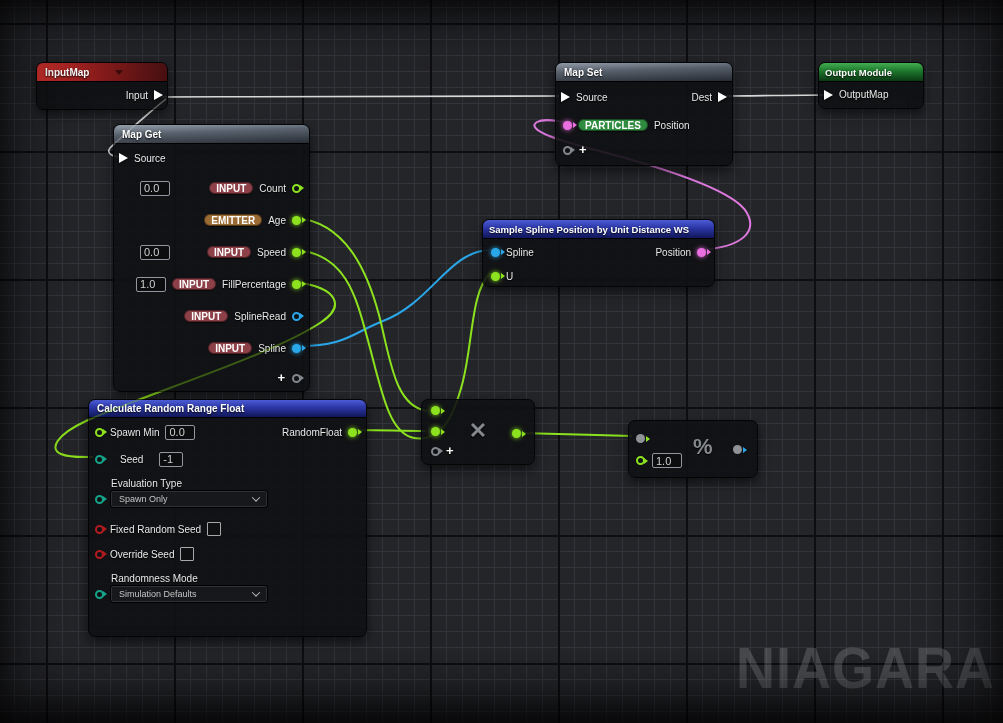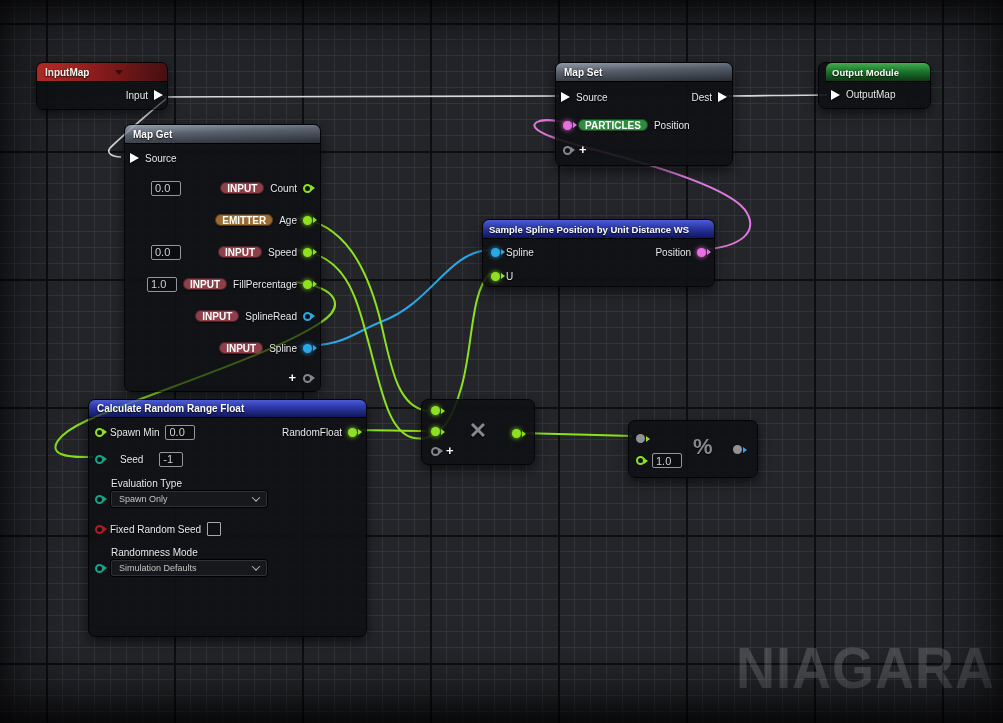--- a/index.html
+++ b/index.html
@@ -166,7 +166,7 @@
     </div>
   </div>
 
-  <div class="node" style="left:818px;top:62px;width:104px;height:45px;padding-left:7px;">
+  <div class="node" style="left:818px;top:62px;width:104px;height:45px;">
     <div class="hdr hdr-green" style="font-size:9.5px;padding:0 6px;">
       <span>Output Module</span>
     </div>

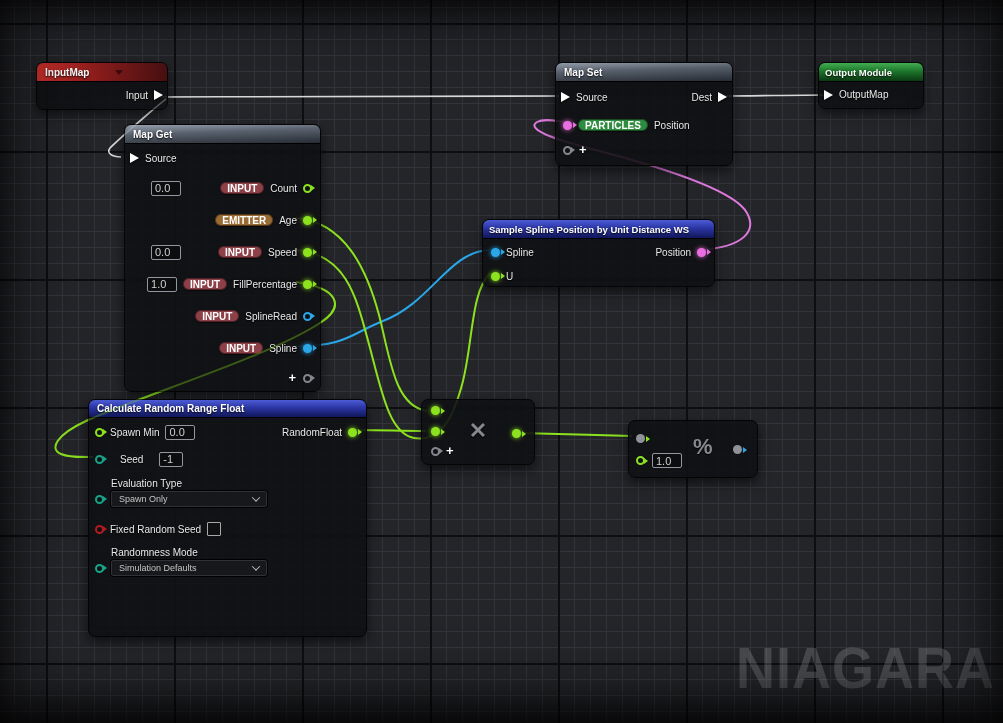--- a/index.html
+++ b/index.html
@@ -94,7 +94,7 @@
     </div>
   </div>
 
-  <div class="node" style="left:124px;top:124px;width:195px;height:266px;">
+  <div class="node" style="left:113px;top:124px;width:195px;height:266px;">
     <div class="hdr hdr-gray">
       <span>Map Get</span>
     </div>

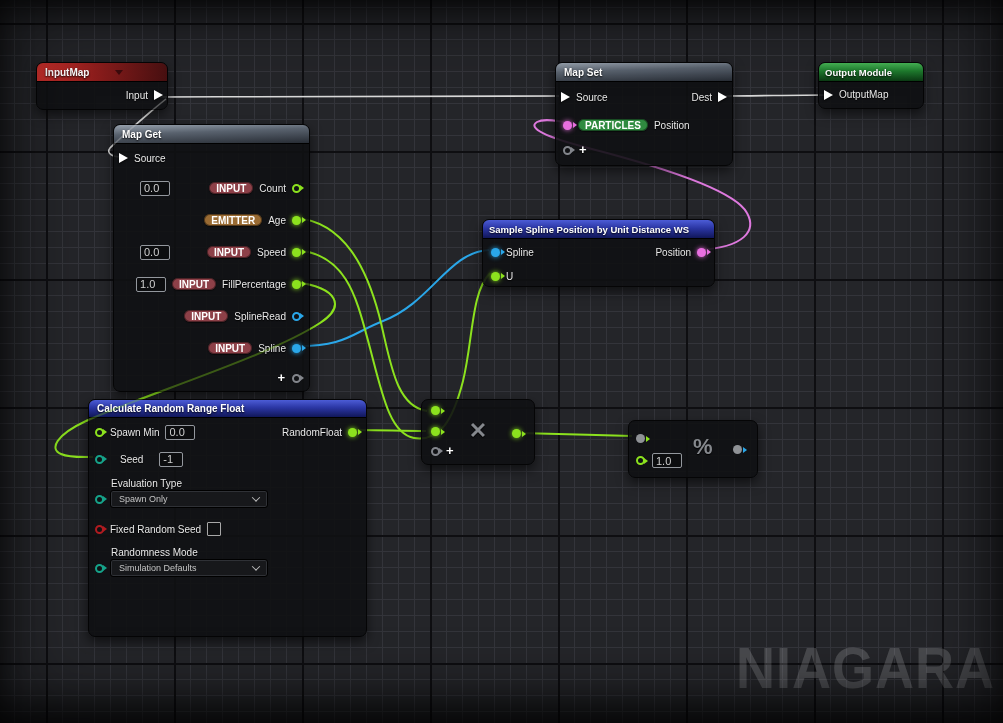--- a/index.html
+++ b/index.html
@@ -231,6 +231,11 @@
       <span class="plabel">Fixed Random Seed</span>
       <span class="cb"></span>
     </div>
+    <div class="row row-left" style="height:26px;padding-left:6px;">
+      <span class="pin ring c-red"></span>
+      <span class="plabel">Override Seed</span>
+      <span class="cb"></span>
+    </div>
     <div class="row row-left" style="height:14px;margin-top:4px;padding-left:22px;">
       <span class="plabel">Randomness Mode</span>
     </div>

